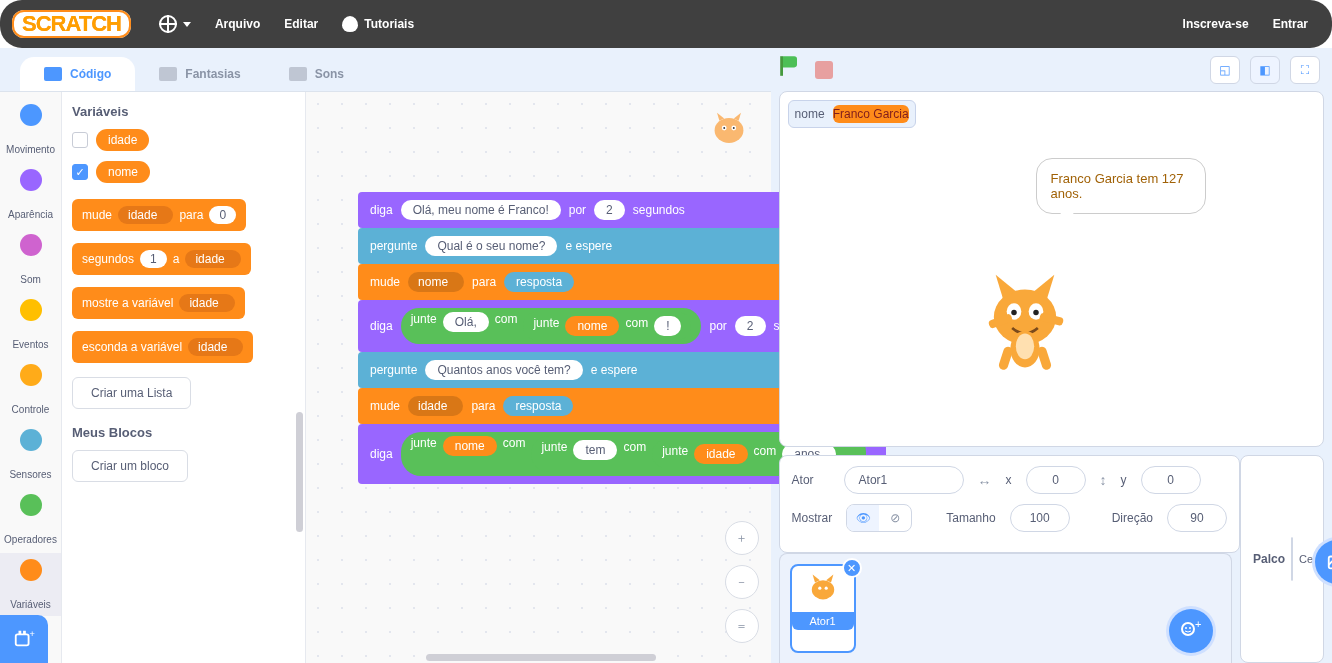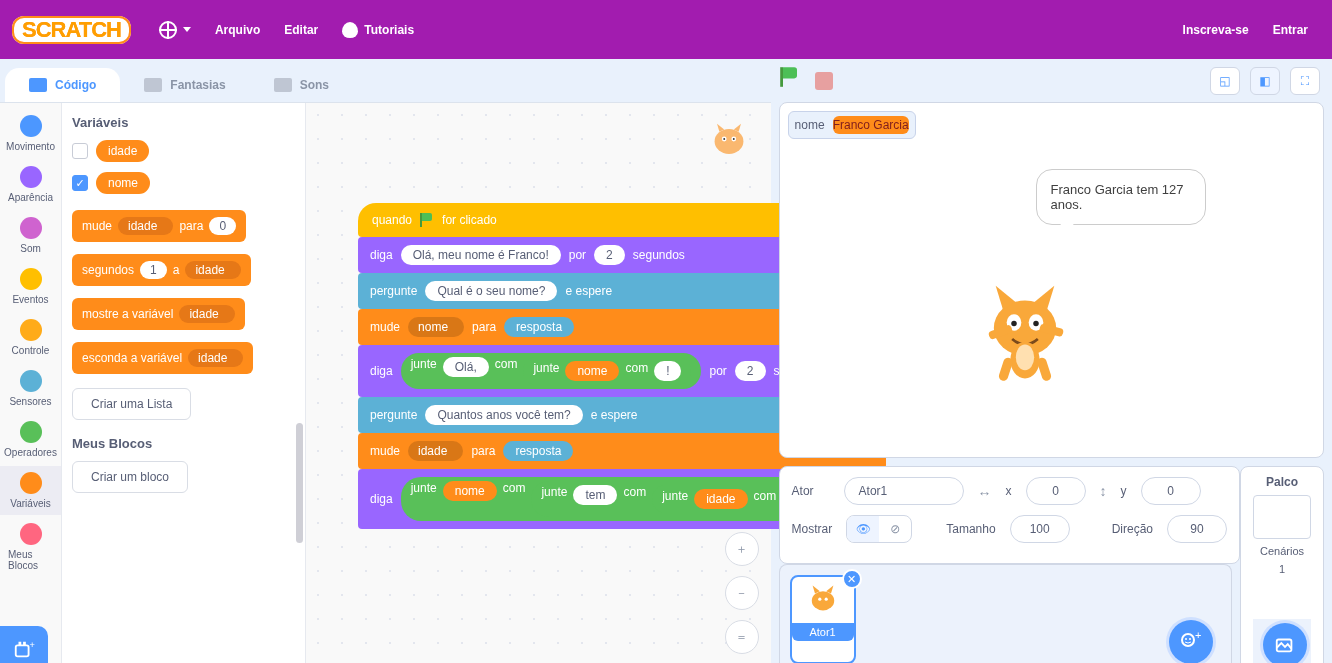--- a/index.html
+++ b/index.html
@@ -4,7 +4,7 @@
 <style>
   *{box-sizing:border-box;margin:0;padding:0;font-family:"Helvetica Neue",Arial,sans-serif;}
   body{background:#fff;width:1332px;height:663px;overflow:hidden;font-size:12px;color:#575e75;}
-  .menubar{background:#a21caf;height:59px;display:flex;align-items:center;padding:0 12px;color:#fff;font-weight:700;}
+  .menubar{background:#404040;height:48px;display:flex;align-items:center;padding:0 12px;color:#fff;font-weight:700;border-radius:22px;}
   .logo{font:700 22px/1 Arial;letter-spacing:-1px;background:#fff;color:#ff9f00;border-radius:12px;padding:3px 10px;text-shadow:0 0 #ff8c1a;box-shadow:0 0 0 2px #ff8c1a inset;margin-right:16px;}
   .menubar .menu-item{padding:0 12px;display:flex;align-items:center;gap:6px;height:48px;cursor:pointer;}
   .menu-spacer{flex:1;}

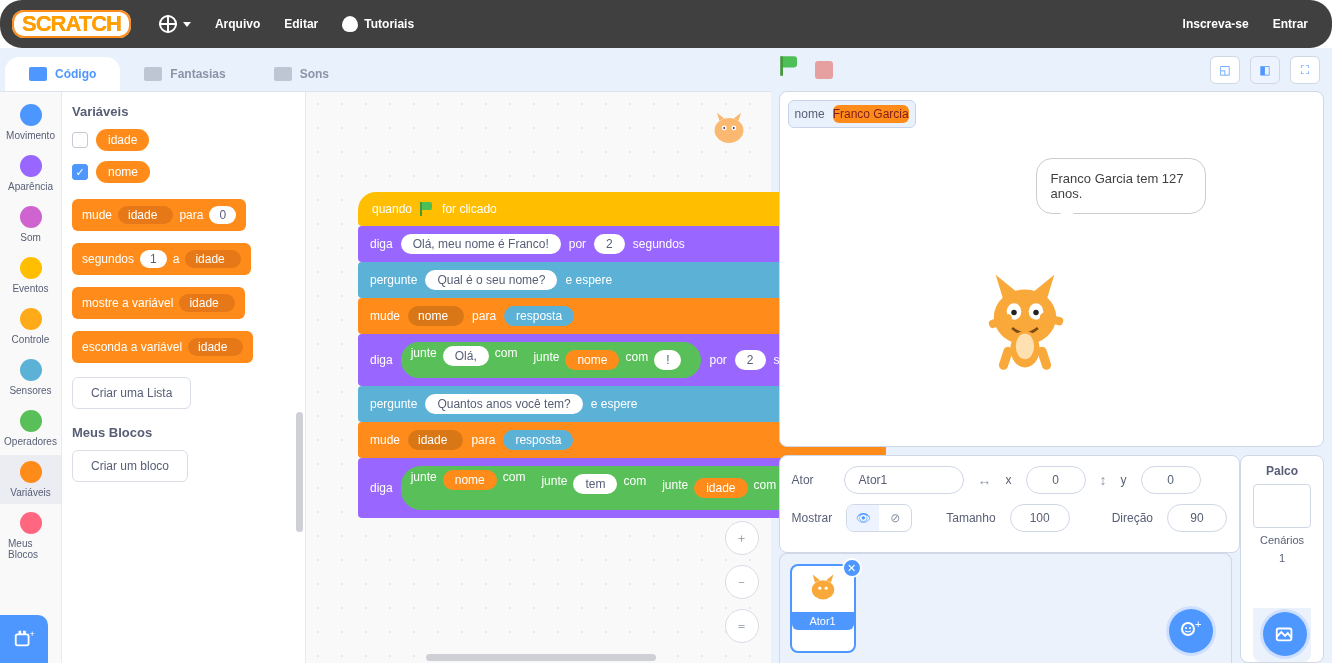--- a/index.html
+++ b/index.html
@@ -13,7 +13,7 @@
   .globe-icon::after{content:"";position:absolute;top:6px;left:-2px;height:2px;width:18px;background:#fff;}
   .caret{width:0;height:0;border-left:4px solid transparent;border-right:4px solid transparent;border-top:5px solid #fff;}
   .bulb{width:16px;height:16px;background:#fff;border-radius:50% 50% 50% 50%/60% 60% 40% 40%;position:relative;}
-  .tabs-area{display:flex;align-items:flex-end;height:44px;background:#e9f1fc;padding-left:5px;border-bottom:1px solid #dce3ed;}
+  .tabs-area{display:flex;align-items:flex-end;height:44px;background:#e9f1fc;padding-left:20px;border-bottom:1px solid #dce3ed;}
   .tab{display:flex;align-items:center;gap:8px;padding:10px 24px;border-radius:14px 14px 0 0;color:#8a94a6;font-weight:600;cursor:pointer;}
   .tab.active{background:#fff;color:#4d97ff;}
   .tab-icon{width:18px;height:14px;background:#bfc6d3;border-radius:2px;}

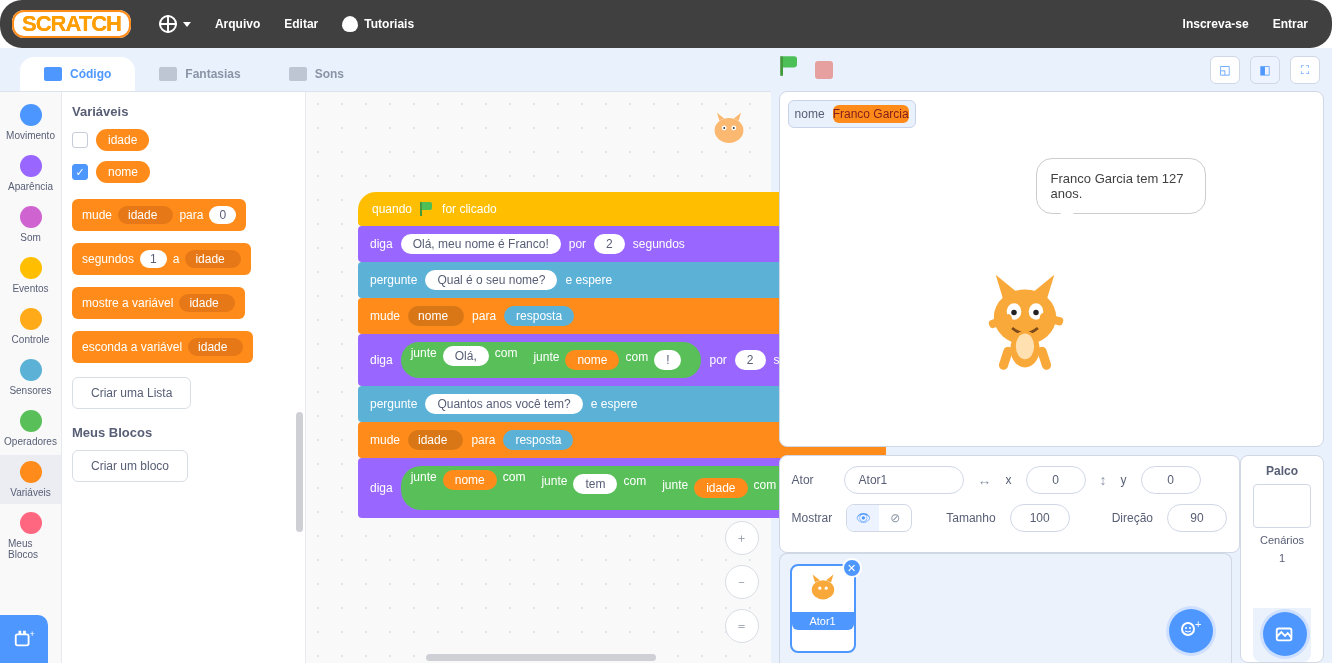--- a/index.html
+++ b/index.html
@@ -22,7 +22,7 @@
   .left-col{display:flex;flex-direction:column;width:843px;}
   .editor{display:flex;flex:1;min-height:0;}
   .categories{width:62px;background:#f9f9f9;border-right:1px solid #e6e9ef;display:flex;flex-direction:column;align-items:center;padding-top:6px;gap:2px;overflow:hidden;}
-  .cat{display:flex;flex-direction:column;align-items:center;gap:4px;width:100%;padding:6px 8px;font-size:10px;color:#575e75;cursor:pointer;border-radius:0;}
+  .cat{display:flex;flex-direction:column;align-items:center;gap:18px;width:100%;padding:6px 8px;font-size:10px;color:#575e75;cursor:pointer;border-radius:0;}
   .cat.selected{background:#ececf3;}
   .cat .dot{width:22px;height:22px;border-radius:50%;}
   .palette{width:244px;background:#fff;border-right:1px solid #e6e9ef;padding:10px 10px;overflow:hidden;}

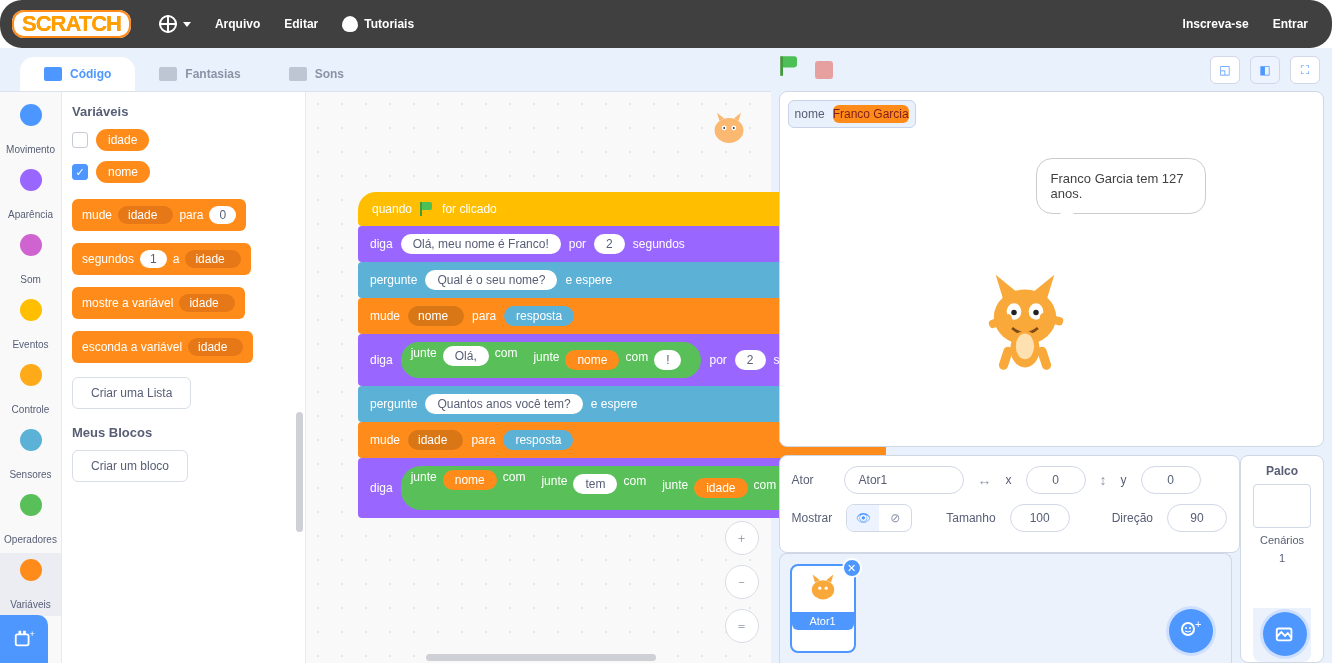--- a/index.html
+++ b/index.html
@@ -65,7 +65,7 @@
   .monitor{position:absolute;left:8px;top:8px;background:#e9f1fc;border:1px solid #c8d3ea;border-radius:6px;padding:4px 6px;display:flex;align-items:center;gap:8px;font-size:12px;}
   .monitor .val{background:#ff8c1a;color:#7f1d1d;border-radius:6px;padding:2px 0;}
   .cat-sprite{position:absolute;left:190px;top:170px;width:110px;height:110px;}
-  .speech{position:absolute;left:256px;top:66px;background:#fff;border:1px solid #ccc;border-radius:16px;padding:12px 14px;max-width:170px;font-size:13px;color:#404040;}
+  .speech{position:absolute;left:256px;top:66px;background:#fff;border:1px solid #ccc;border-radius:16px;padding:12px 14px;max-width:170px;font-size:13px;color:#a16207;}
   .speech::after{content:"";position:absolute;bottom:-10px;left:22px;width:0;height:0;border-left:8px solid transparent;border-right:8px solid transparent;border-top:12px solid #fff;}
   .mini-cat{position:absolute;right:18px;top:12px;width:48px;height:48px;}
   .sprite-info{flex:1;background:#fff;border:1px solid #d0d7e5;border-radius:8px;padding:10px 12px;position:relative;}

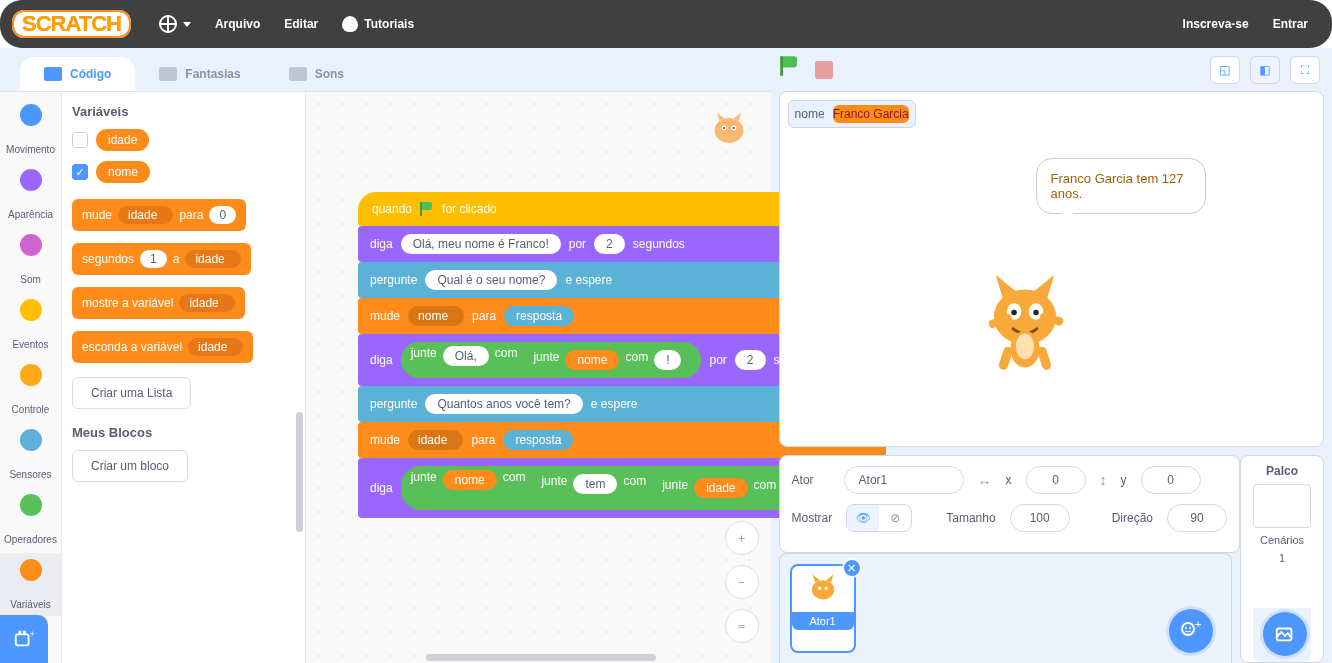--- a/index.html
+++ b/index.html
@@ -245,11 +245,6 @@
         </div>
 
         <div class="script">
-          <div class="hat">
-            <span>quando</span>
-            <span class="green-flag"></span>
-            <span>for clicado</span>
-          </div>
           <div class="b looks">
             <span>diga</span>
             <span class="slot-white">Olá, meu nome é Franco!</span>

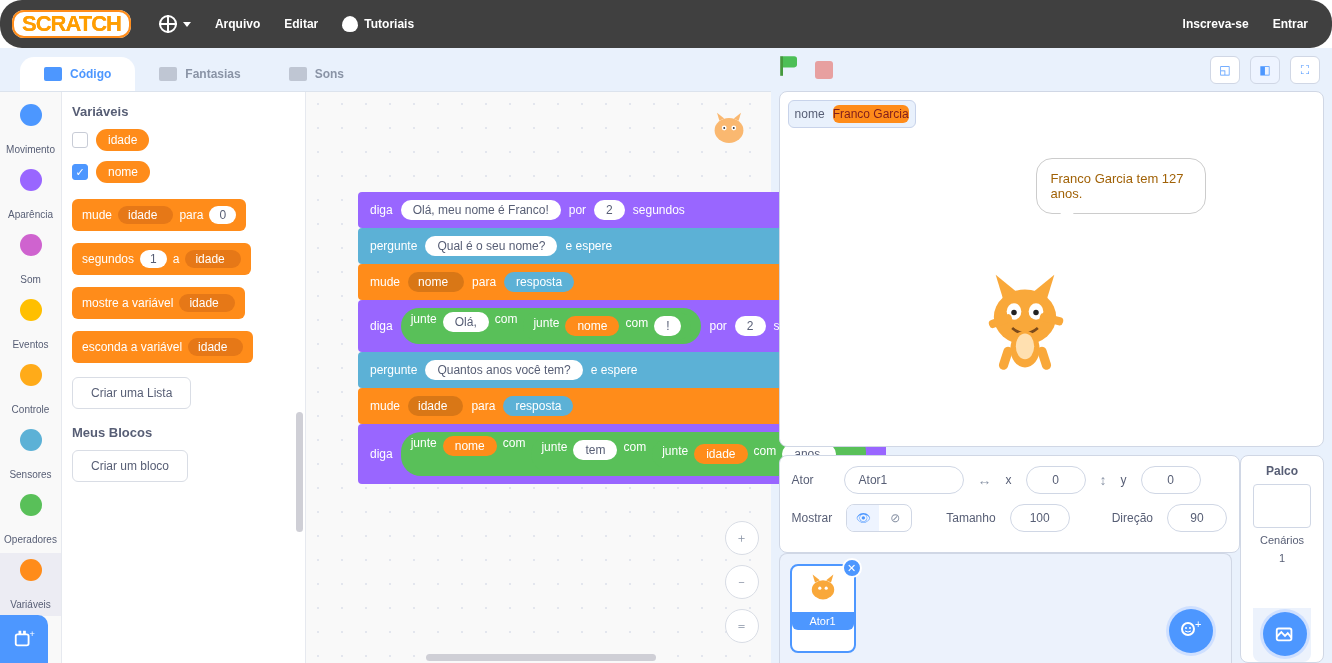--- a/index.html
+++ b/index.html
@@ -81,7 +81,7 @@
   .sprite-tile .thumb{width:100%;height:46px;display:flex;align-items:center;justify-content:center;}
   .sprite-tile .name{background:#4d97ff;color:#fff;width:100%;text-align:center;font-size:11px;padding:3px 0;border-radius:0 0 6px 6px;}
   .del-badge{position:absolute;top:-8px;right:-8px;width:20px;height:20px;border-radius:50%;background:#4d97ff;border:2px solid #fff;color:#fff;font-size:11px;display:flex;align-items:center;justify-content:center;}
-  .stage-panel{width:84px;background:#fff;border:1px solid #d0d7e5;border-radius:8px;margin:8px 8px 0 0;padding:8px 12px;display:flex;flex-direction:column;align-items:center;gap:6px;position:relative;}
+  .stage-panel{width:84px;background:#fff;border:1px solid #d0d7e5;border-radius:8px;margin:8px 8px 0 0;padding:8px 12px;display:flex;flex-direction:row;align-items:center;gap:6px;position:relative;}
   .stage-thumb{width:58px;height:44px;border:1px solid #d0d7e5;border-radius:4px;background:#fff;}
   .fab{position:absolute;width:44px;height:44px;border-radius:50%;background:#4d97ff;color:#fff;display:flex;align-items:center;justify-content:center;box-shadow:0 0 0 3px #cfe0ff;cursor:pointer;font-size:20px;}
   .fab.sprite{right:18px;bottom:10px;}

